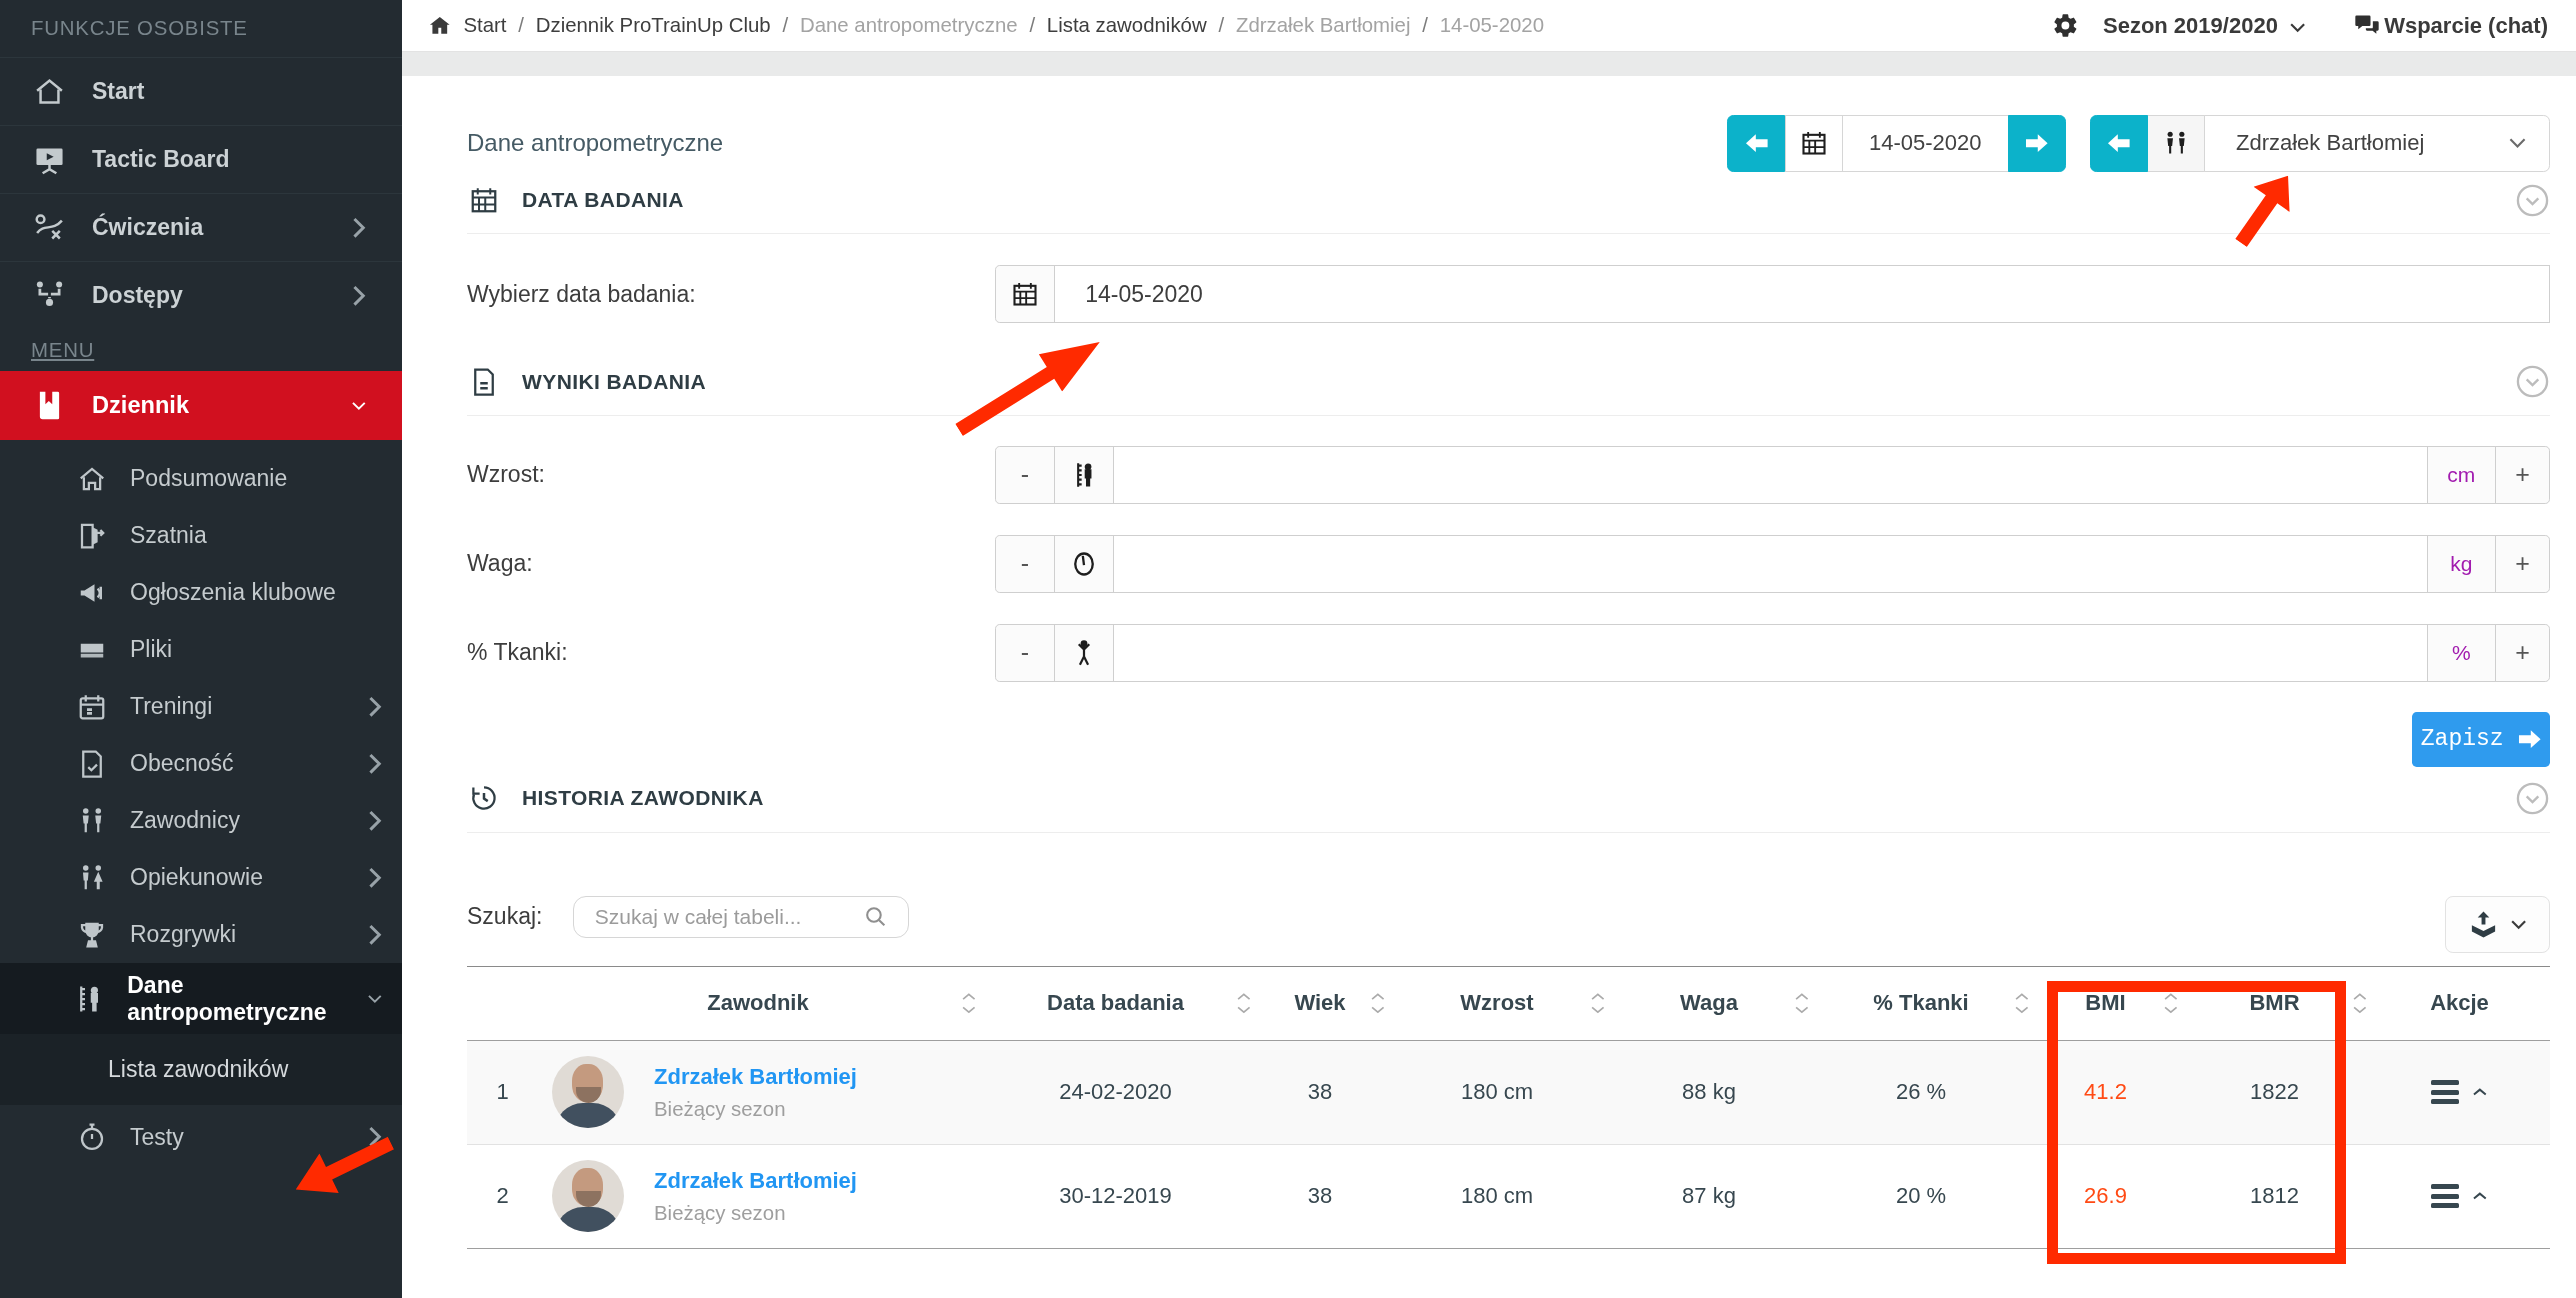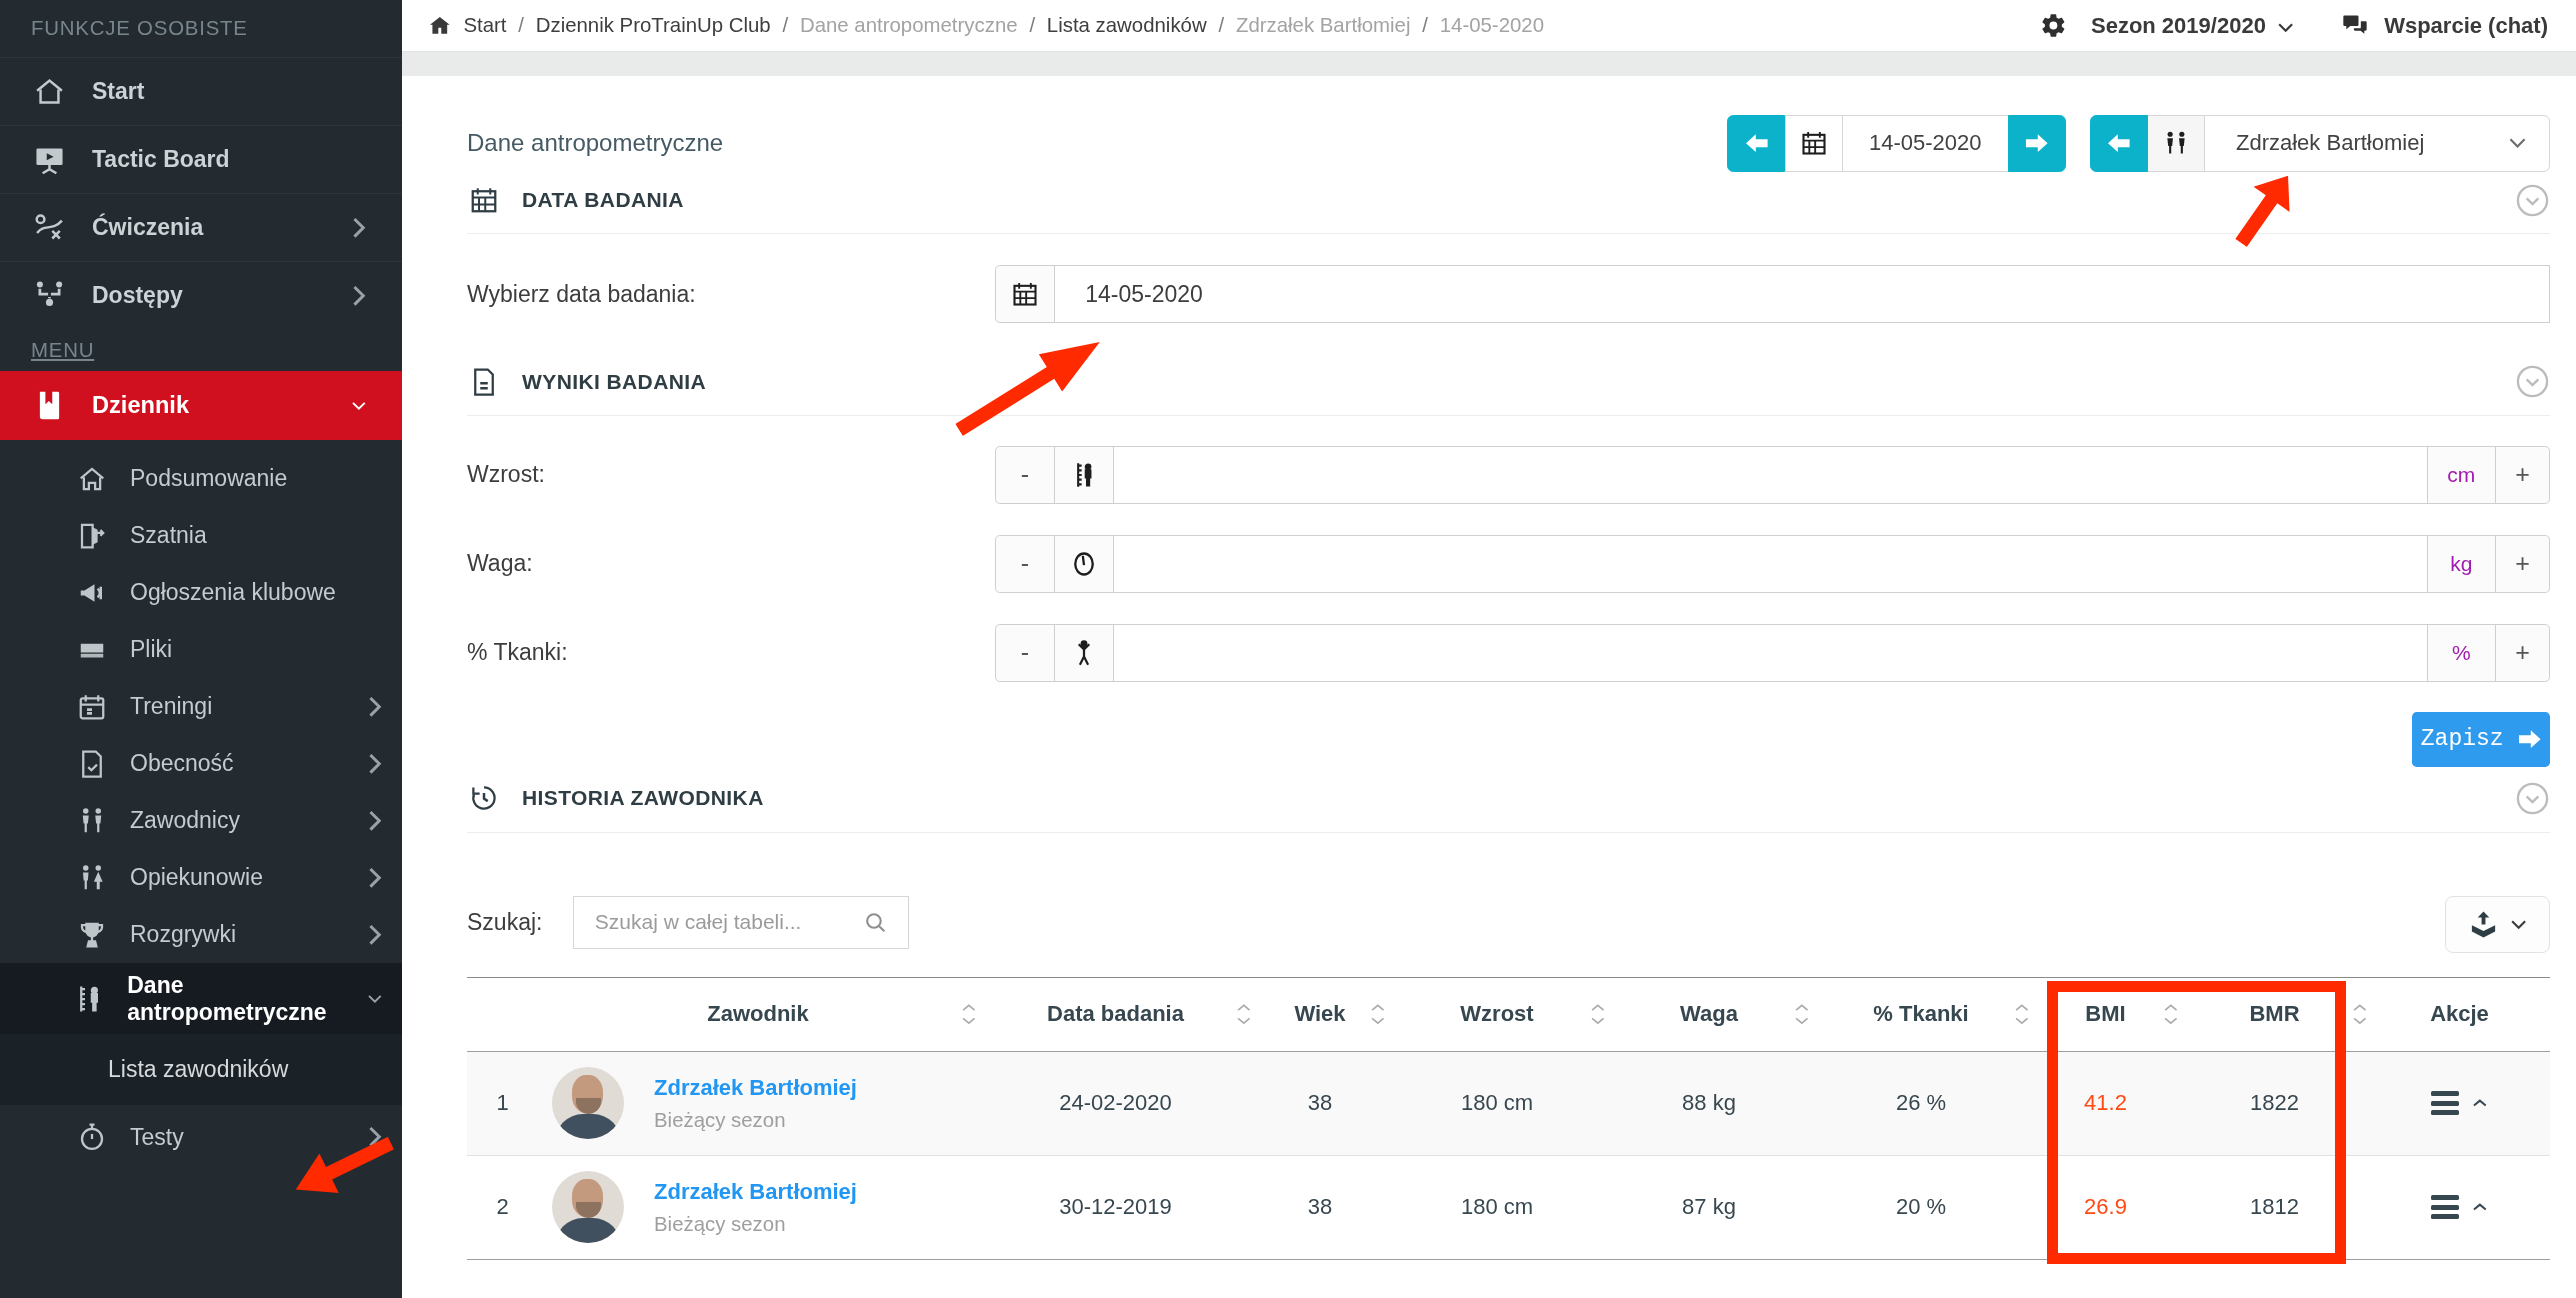--- a/index.html
+++ b/index.html
@@ -51,7 +51,7 @@
   .top-right .gic svg{width:27px;height:27px;}
   .season{display:flex;align-items:center;gap:11px;cursor:pointer;}
   .season .dchev svg{width:17.3px;height:11px;}
-  .support{display:flex;align-items:center;gap:15px;margin-left:47px;cursor:pointer;}
+  .support{display:flex;align-items:center;gap:3px;margin-left:47px;cursor:pointer;}
   .support .cic{display:flex;color:#2f2f2f;}
   .support .cic svg{width:28px;height:28px;}
   .graystrip{height:23.6px;background:#e9eaea;}

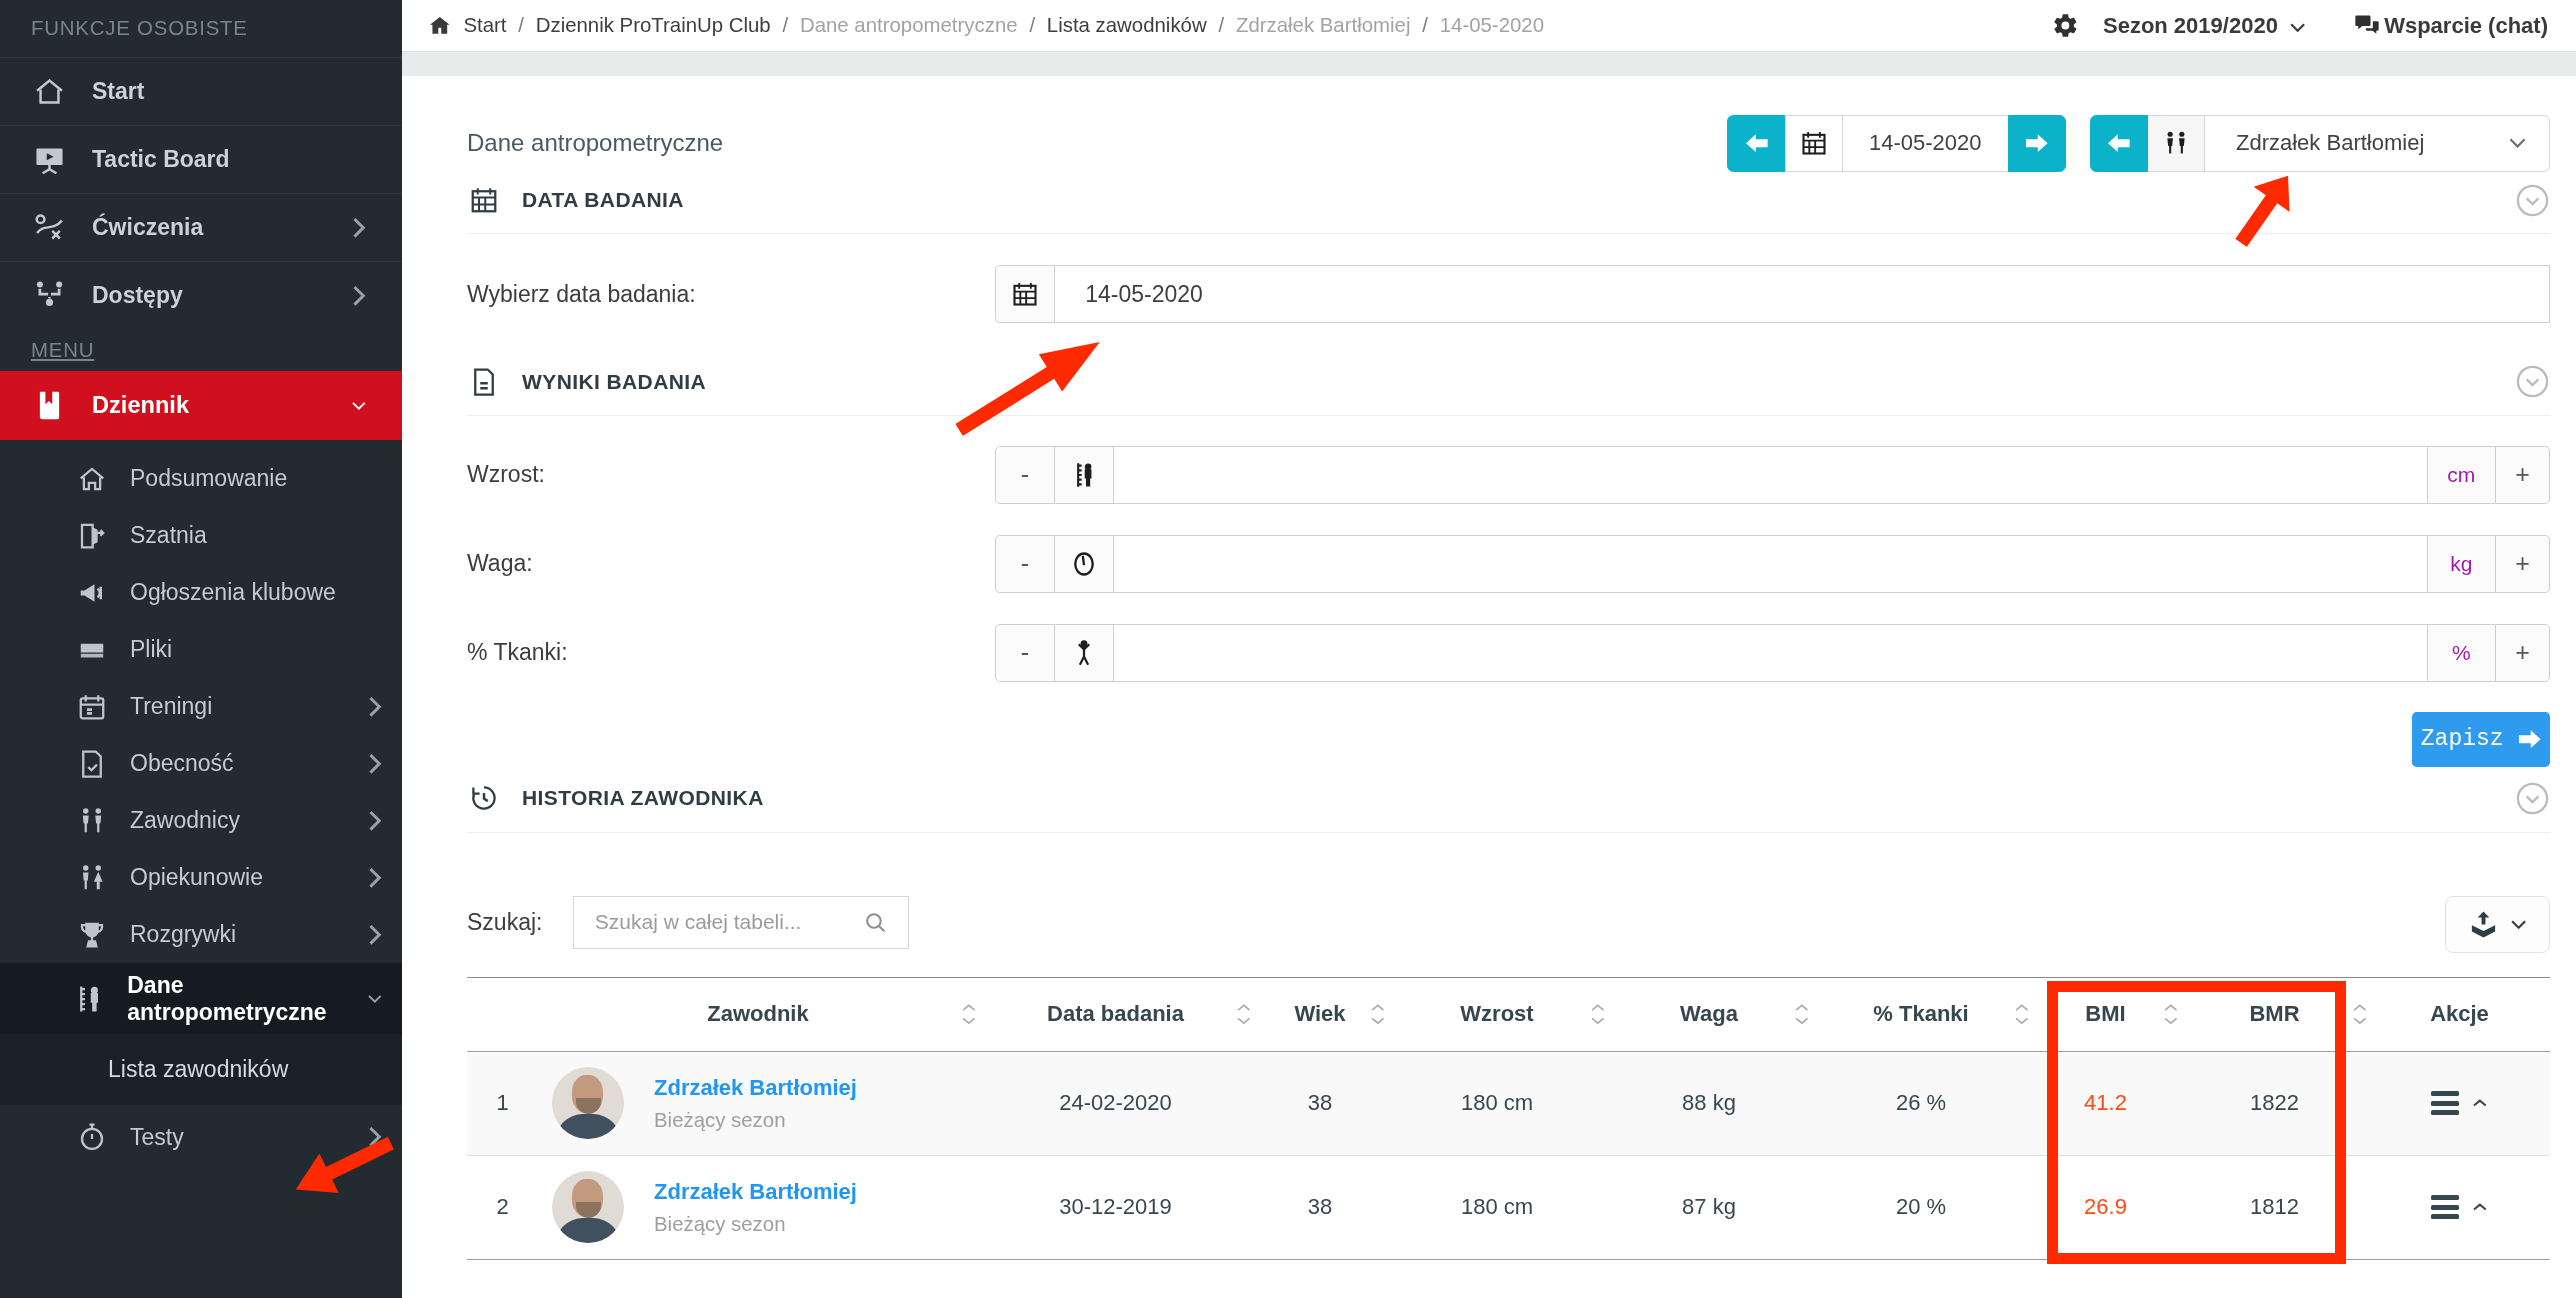--- a/index.html
+++ b/index.html
@@ -106,7 +106,7 @@
   
   .search-row{display:flex;align-items:center;margin-top:63px;position:relative;}
   .search-label{font-size:23px;color:#3d3d3d;margin-right:31px;}
-  .search-box{width:336px;height:53px;border:1.6px solid #d6d6d6;border-radius:0;display:flex;align-items:center;padding:0 20.4px;background:#fff;}
+  .search-box{width:336px;height:42px;border:1.6px solid #d6d6d6;border-radius:13px;display:flex;align-items:center;padding:0 20.4px;background:#fff;}
   .search-box input{flex:1;border:none;outline:none;font-size:21px;color:#6f6f6f;min-width:0;font-family:inherit;}
   .search-box input::placeholder{color:#9b9b9b;}
   .search-box .mic{color:#8f8f8f;display:flex;}

